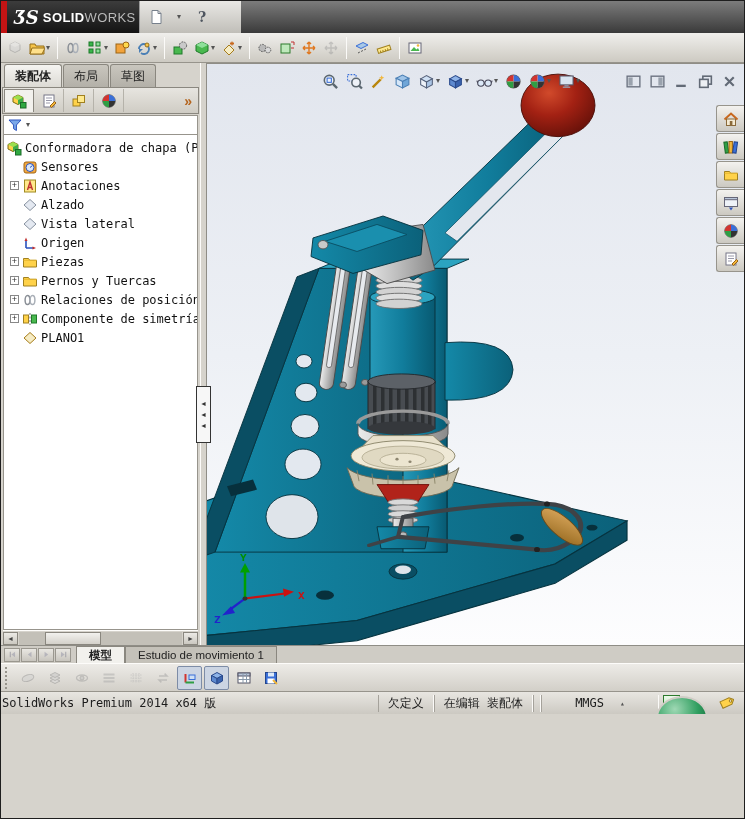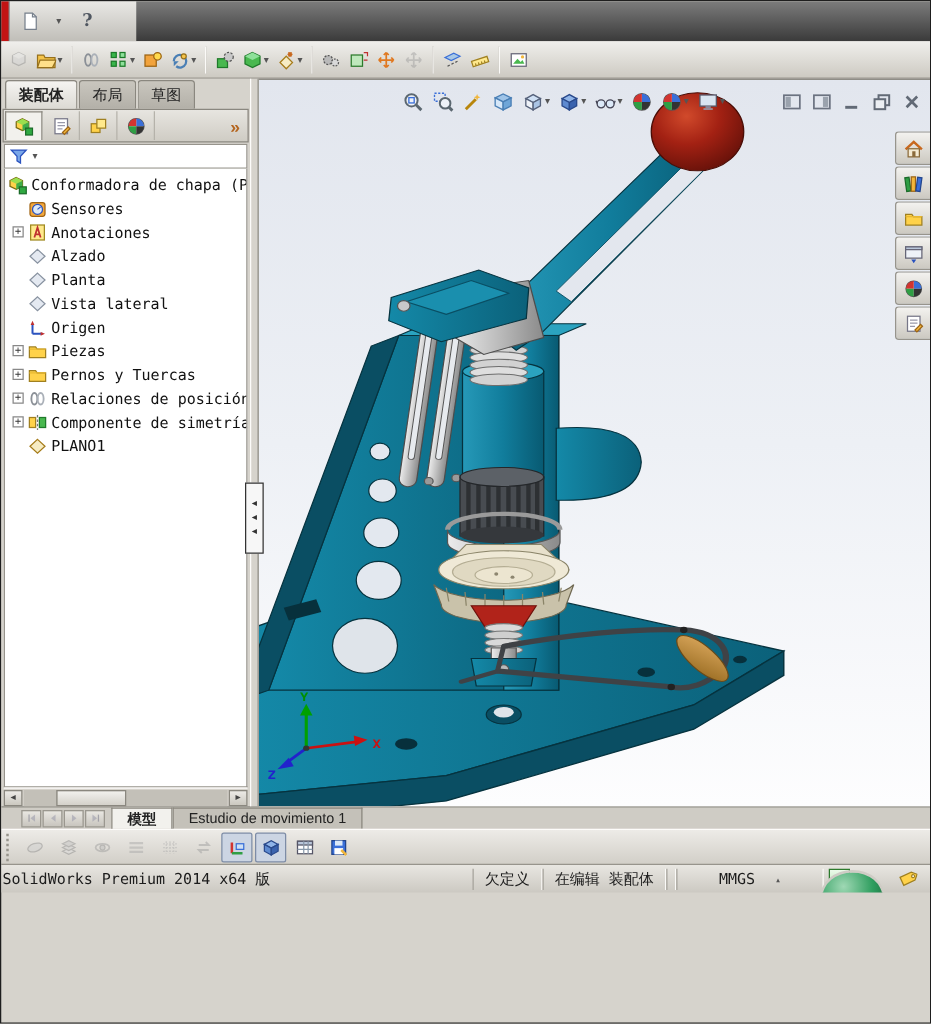--- a/index.html
+++ b/index.html
@@ -90,6 +90,10 @@
 
   <div class="titlebar">
     <div class="red-stripe"></div>
+    <div class="logo">
+      <span class="glyph">ƷS</span>
+      <span class="brand"><span>SOLID</span><span class="works">WORKS</span></span>
+    </div>
     <div class="tb-right">
         <div class="qbtn">
           <svg width="16" height="16" viewBox="0 0 16 16">

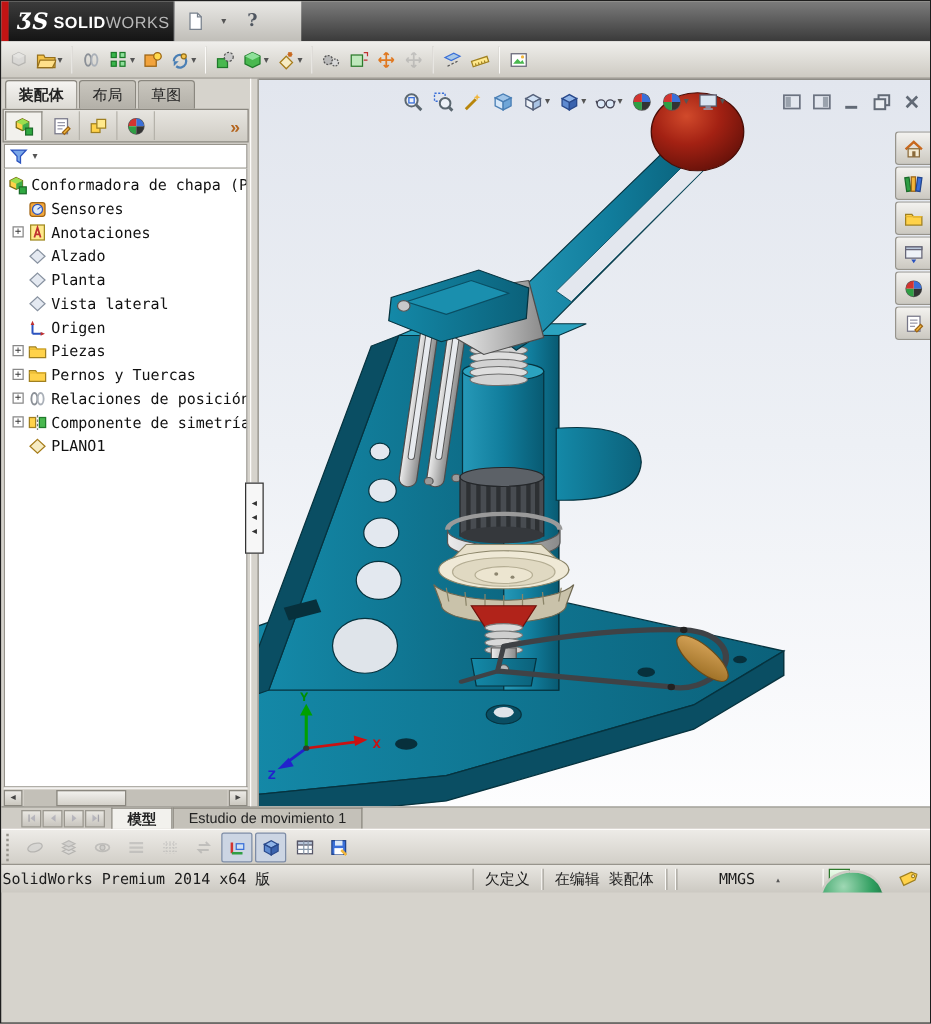--- a/index.html
+++ b/index.html
@@ -314,15 +314,6 @@
               </svg>
             </span>
             <span>Alzado</span>
-          </div>
-          <div class="titem child">
-            <span class="exp-spacer"></span>
-            <span class="ticon">
-              <svg width="16" height="16" viewBox="0 0 16 16">
-                <path d="M8 2.5 L14 8 L8 13.5 L2 8 Z" fill="#dfe5ee" fill-opacity=".85" stroke="#8892a0"></path>
-              </svg>
-            </span>
-            <span>Planta</span>
           </div>
           <div class="titem child">
             <span class="exp-spacer"></span>

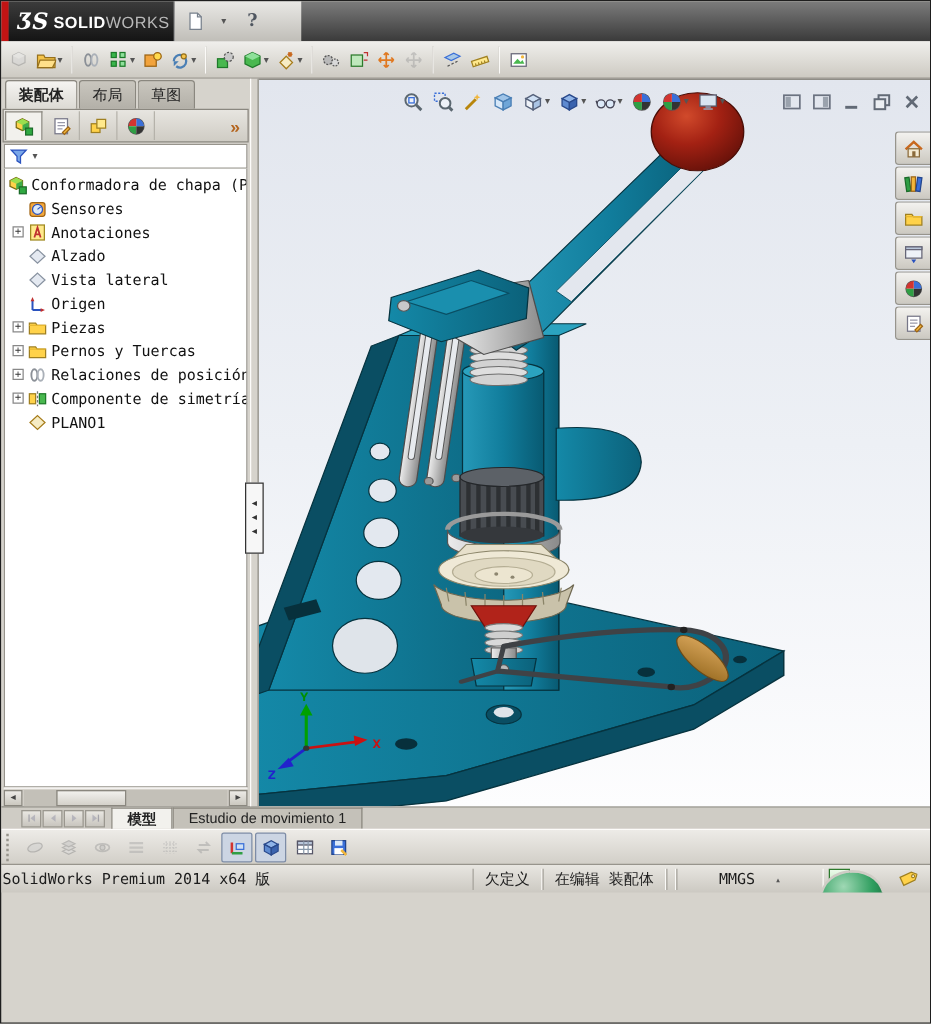--- a/index.html
+++ b/index.html
@@ -59,7 +59,7 @@
 .taskpane{position:absolute;top:41px;right:0;width:28px;display:flex;flex-direction:column;gap:1px;z-index:6}
 .tpbtn{height:27px;border:1px solid #97948c;border-right:none;background:linear-gradient(#f3f2ef,#ccc9c1);display:flex;align-items:center;justify-content:center;border-radius:3px 0 0 3px}
 
-.tabs-row{height:18px;flex:none;background:#cfccc5;display:flex;align-items:stretch;border-top:1px solid #8f8d86;padding-left:15px}
+.tabs-row{height:18px;flex:none;background:#cfccc5;display:flex;align-items:stretch;border-top:1px solid #8f8d86;padding-left:2px}
 .navbtns{display:flex;gap:1px;align-items:center;padding:1px 5px 1px 1px}
 .nbtn{width:16px;height:14px;background:linear-gradient(#e9e7e2,#c8c5be);border:1px solid #9a978f;display:flex;align-items:center;justify-content:center}
 .nbtn svg{width:9px;height:9px;opacity:.55}

